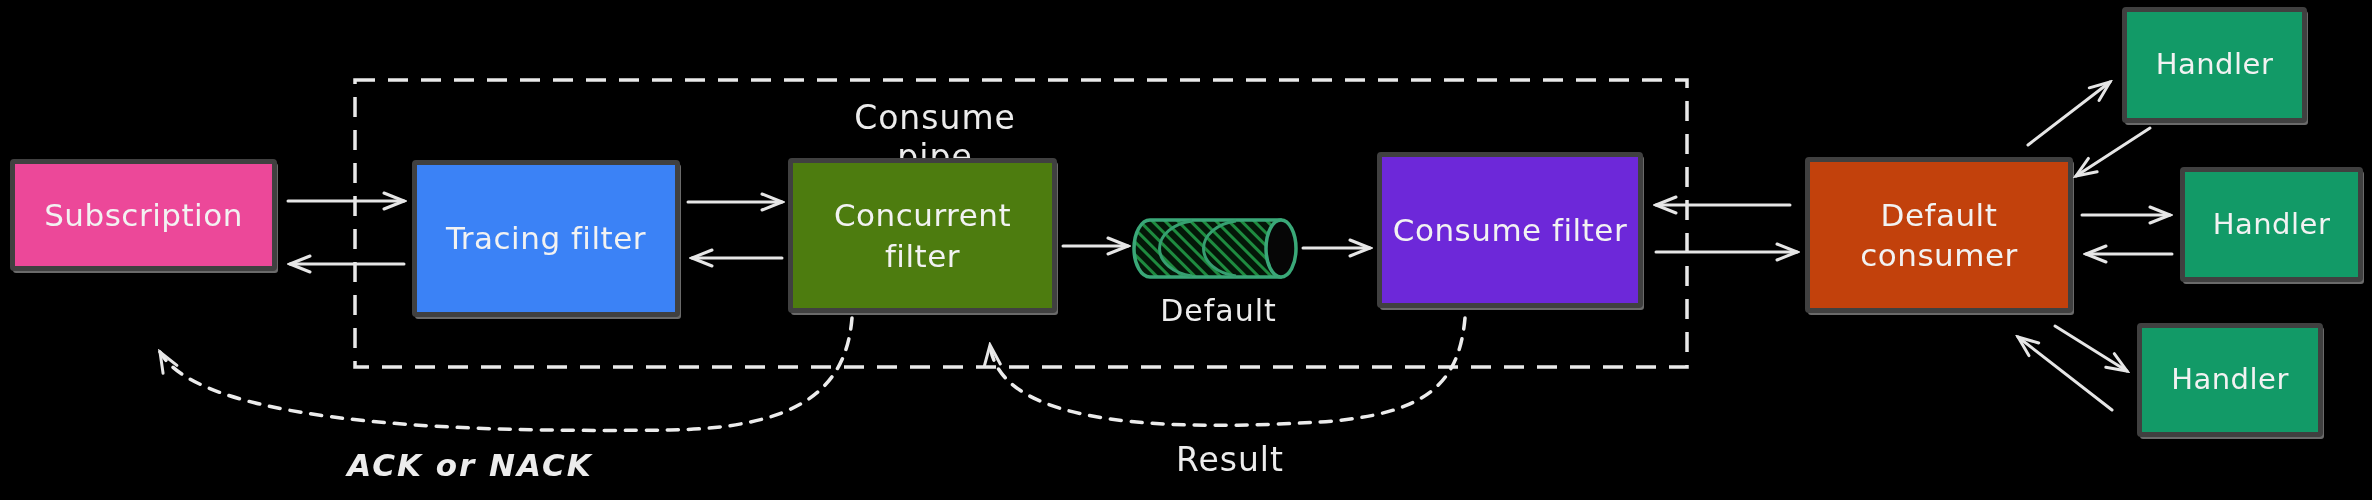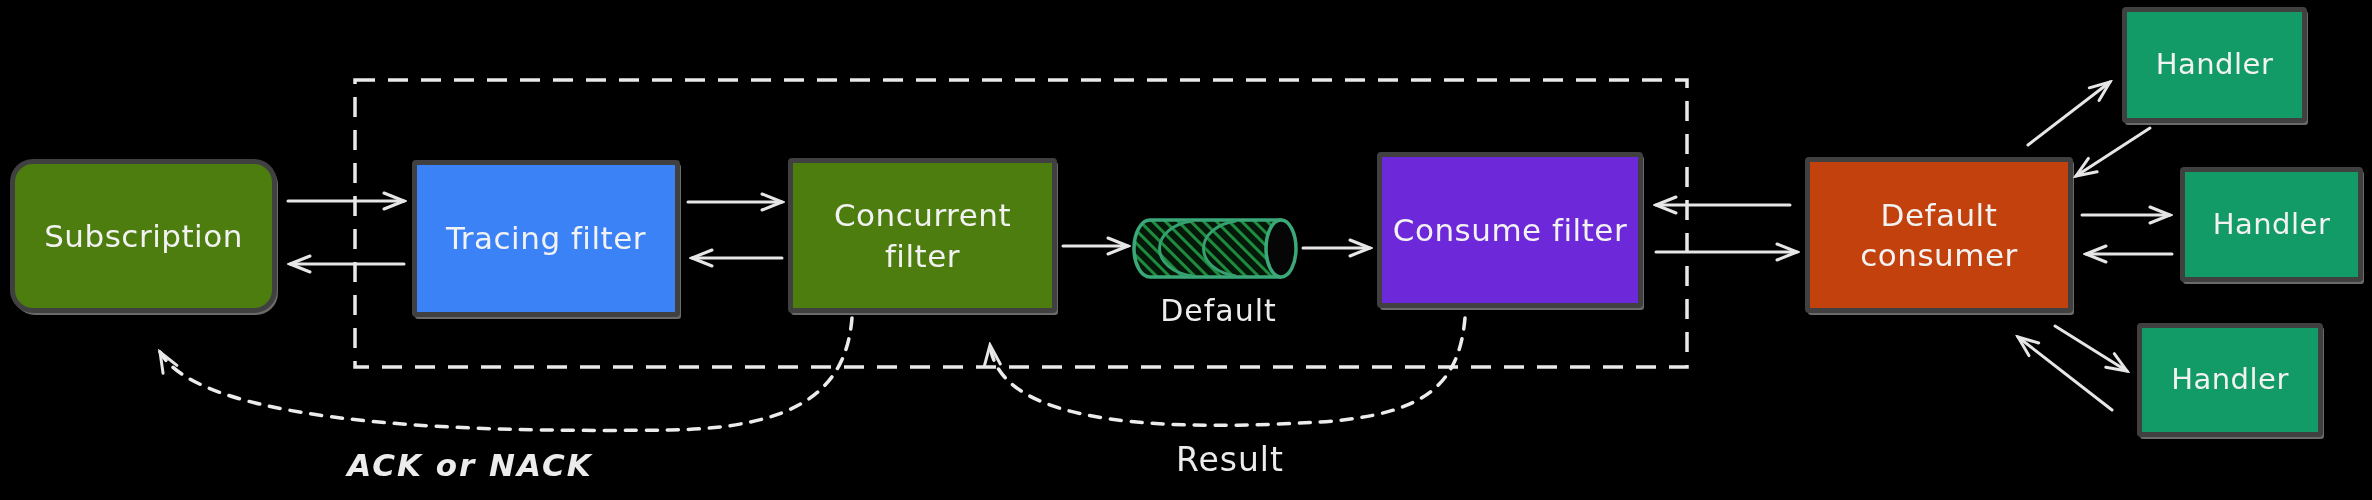--- a/index.html
+++ b/index.html
@@ -82,6 +82,7 @@
     </g>
   </svg>
 
+  <div class="flabel fs-title" style="left:820px;top:98px;width:230px;">Consume pipe</div>
 
   <div class="node fs-node" style="left: 10px; top: 159px; width: 267px; height: 154px; background: #4d7c0f; border-radius: 23px;">
     <span class="lbl">Subscription</span>

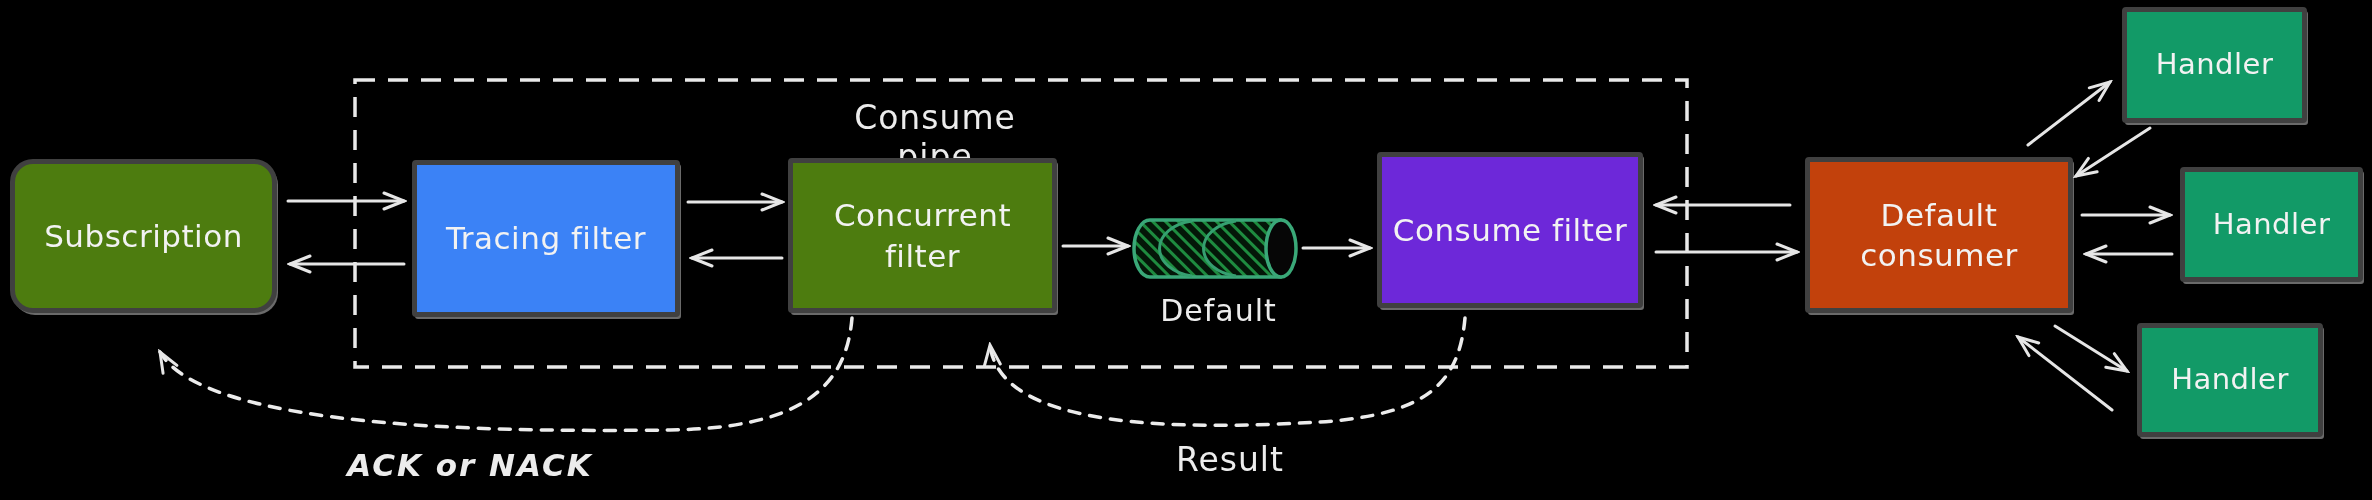--- a/index.html
+++ b/index.html
@@ -84,7 +84,7 @@
 
   <div class="flabel fs-title" style="left:820px;top:98px;width:230px;">Consume pipe</div>
 
-  <div class="node fs-node" style="left: 10px; top: 159px; width: 267px; height: 154px; background: #4d7c0f; border-radius: 23px;">
+  <div class="node fs-node" style="left: 10px; top: 159px; width: 267px; height: 112px; background: #ec4899;">
     <span class="lbl">Subscription</span>
   </div>
 

